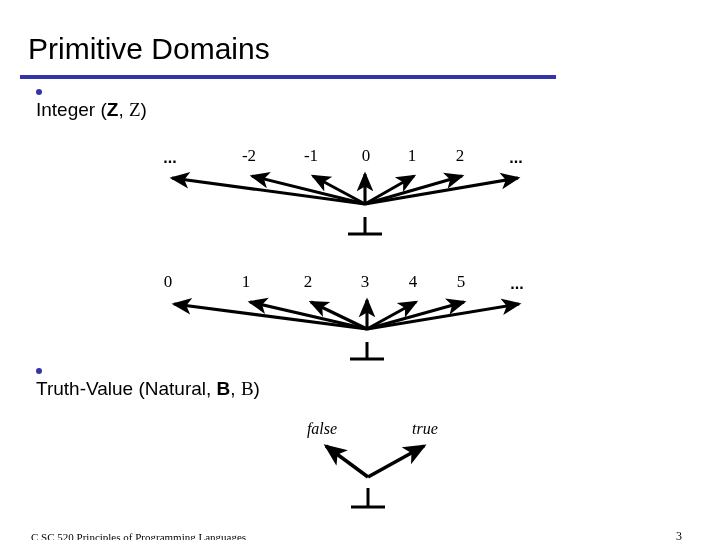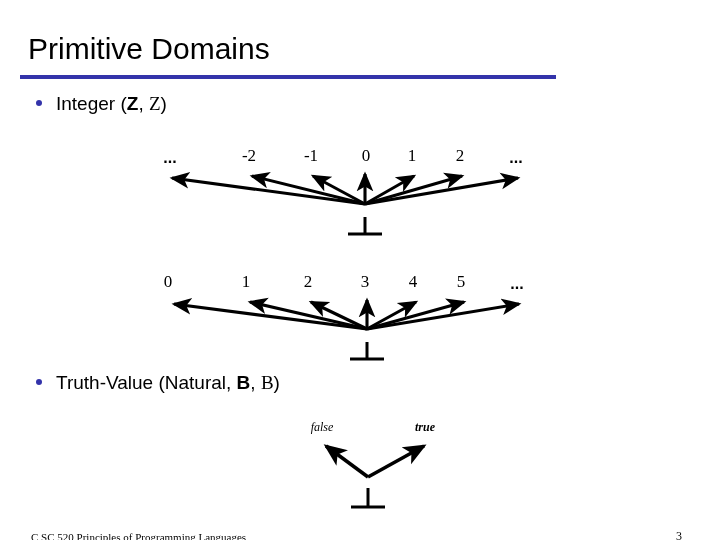--- a/index.html
+++ b/index.html
@@ -48,6 +48,7 @@
     display: flex;
     align-items: baseline;
     white-space: nowrap;
+    flex-direction: column;
   }
   .bullet-dot {
     display: inline-block;

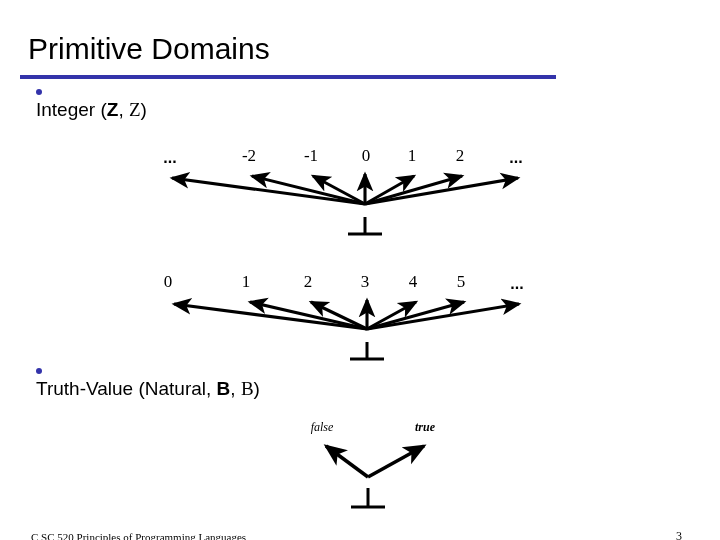--- a/index.html
+++ b/index.html
@@ -105,7 +105,7 @@
   .elem-label.italic-serif {
     font-family: "Liberation Serif", serif;
     font-style: italic;
-    font-size: 12px;
+    font-size: 16px;
   }
 
   

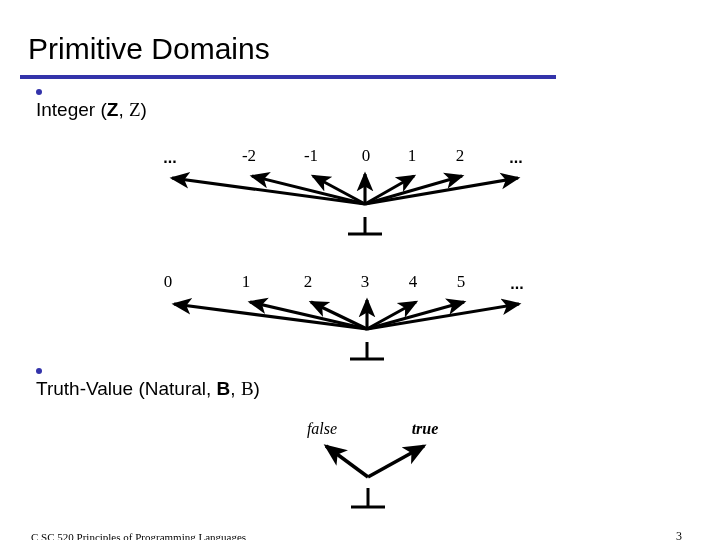--- a/index.html
+++ b/index.html
@@ -212,7 +212,7 @@
 
   <div class="lattice" id="lattice-boolean" style="left:0px; top:0px;">
     <div class="elem-label italic-serif" style="left:322px; top:402px;">false</div>
-    <div class="elem-label italic-serif" style="left:425px; top:402px;font-weight:bold;">true</div>
+    <div class="elem-label italic-serif" style="left:425px; top:402px;">true</div>
 
     <svg width="720" height="540" viewBox="0 0 720 540" style="position:absolute; left:0; top:0; pointer-events:none;">
       <defs>

